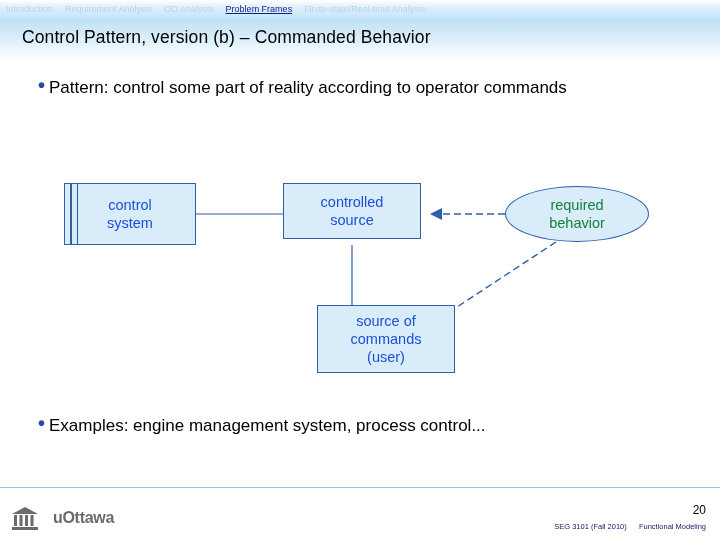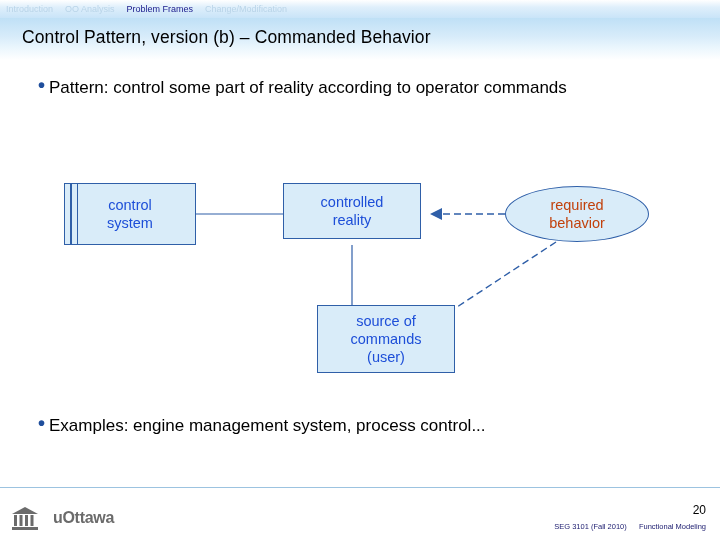--- a/index.html
+++ b/index.html
@@ -165,6 +165,7 @@
 
 <div class="navbar">
   <div class="nav-item">Introduction</div>
+  <div class="nav-item">Requirement Analysis</div>
   <div class="nav-item">OO Analysis</div>
   <div class="nav-item active">Problem Frames</div>
   <div class="nav-item">Change/Modification</div>

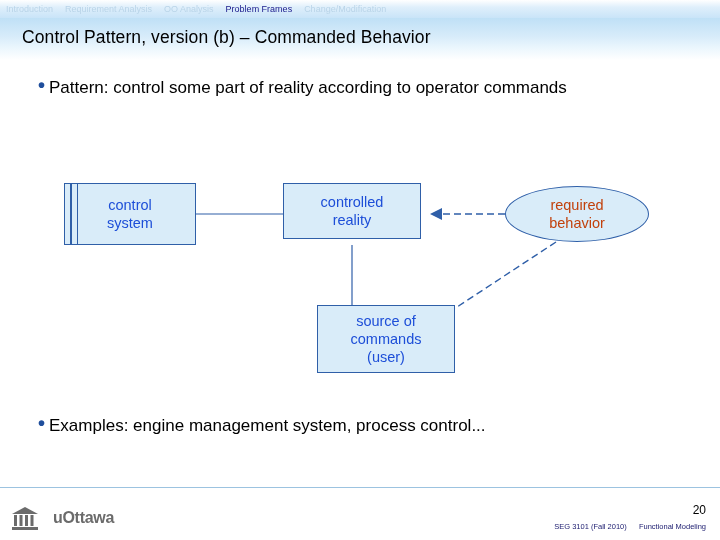--- a/index.html
+++ b/index.html
@@ -34,6 +34,7 @@
   }
   .nav-item.active {
     color: #1a1a8c;
+    text-decoration: underline;
     font-weight: normal;
   }
 

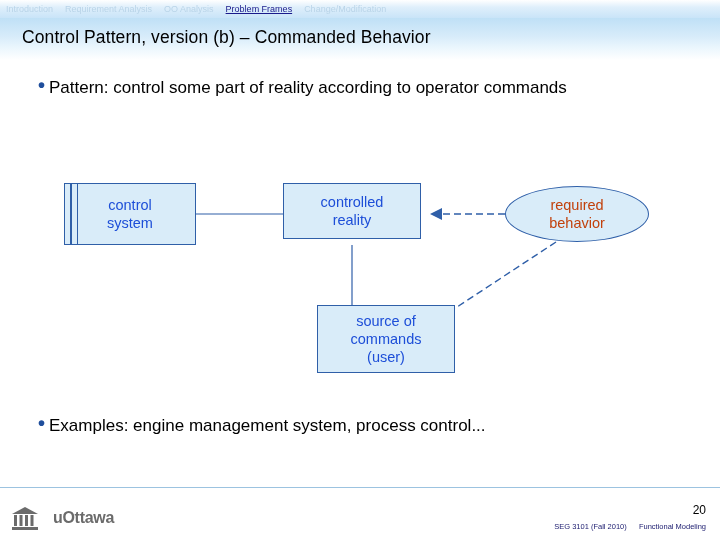--- a/index.html
+++ b/index.html
@@ -169,6 +169,7 @@
   <div class="nav-item">Requirement Analysis</div>
   <div class="nav-item">OO Analysis</div>
   <div class="nav-item active">Problem Frames</div>
+  <div class="nav-item">Finite-state/Real-time Analysis</div>
   <div class="nav-item">Change/Modification</div>
 </div>
 

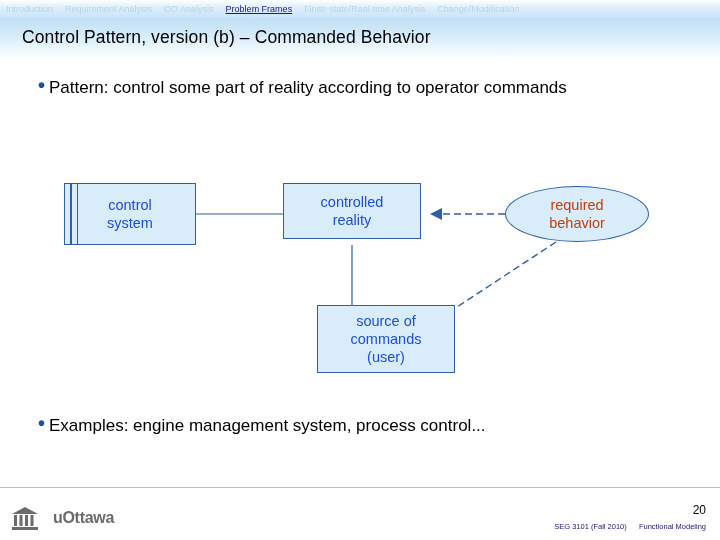--- a/index.html
+++ b/index.html
@@ -170,7 +170,6 @@
   <div class="nav-item">OO Analysis</div>
   <div class="nav-item active">Problem Frames</div>
   <div class="nav-item">Finite-state/Real-time Analysis</div>
-  <div class="nav-item">Change/Modification</div>
 </div>
 
 <div class="title-band"></div>

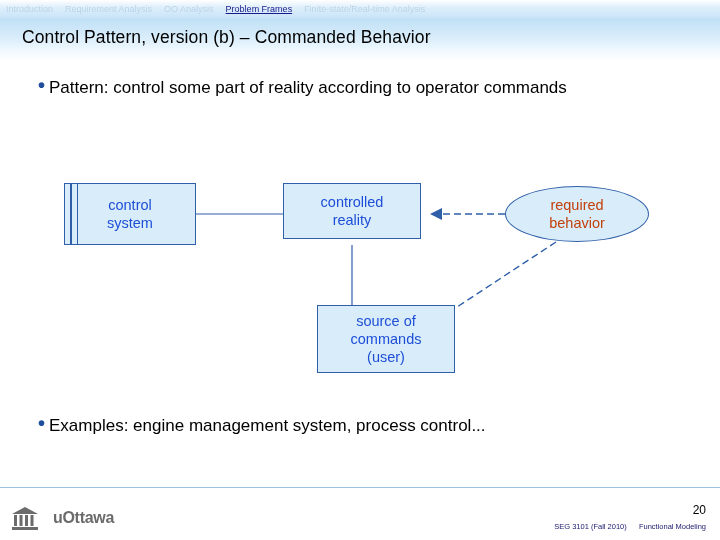--- a/index.html
+++ b/index.html
@@ -110,7 +110,7 @@
     justify-content: center;
     text-align: center;
     font-size: 14.5px;
-    color: #c2410c;
+    color: #15803d;
     line-height: 18px;
   }
 

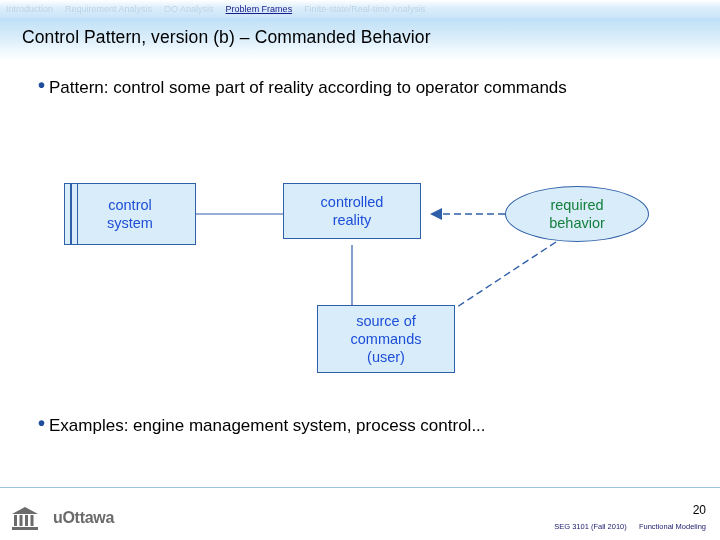--- a/index.html
+++ b/index.html
@@ -204,7 +204,7 @@
 <div class="box" id="box-controlled-domain">
   <span>
     <span>controlled</span><br>
-    <span>reality</span>
+    <span>source</span>
   </span>
 </div>
 

